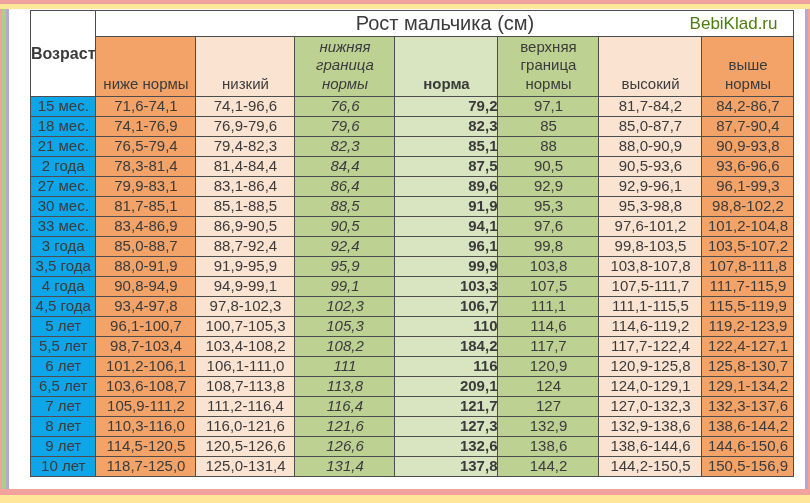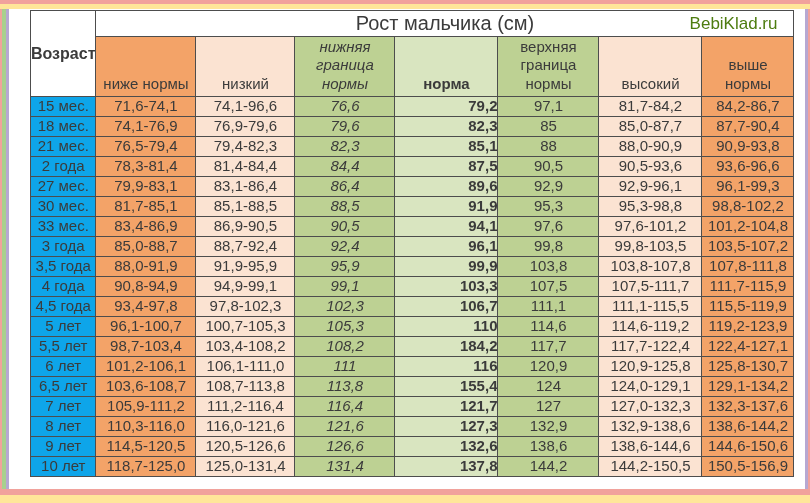--- a/index.html
+++ b/index.html
@@ -254,7 +254,7 @@
       <td class="col-below">103,6-108,7</td>
       <td class="col-low">108,7-113,8</td>
       <td class="col-lower">113,8</td>
-      <td class="col-norm">155,4</td>
+      <td class="col-norm">209,1</td>
       <td class="col-upper">124</td>
       <td class="col-high">124,0-129,1</td>
       <td class="col-above">129,1-134,2</td>

